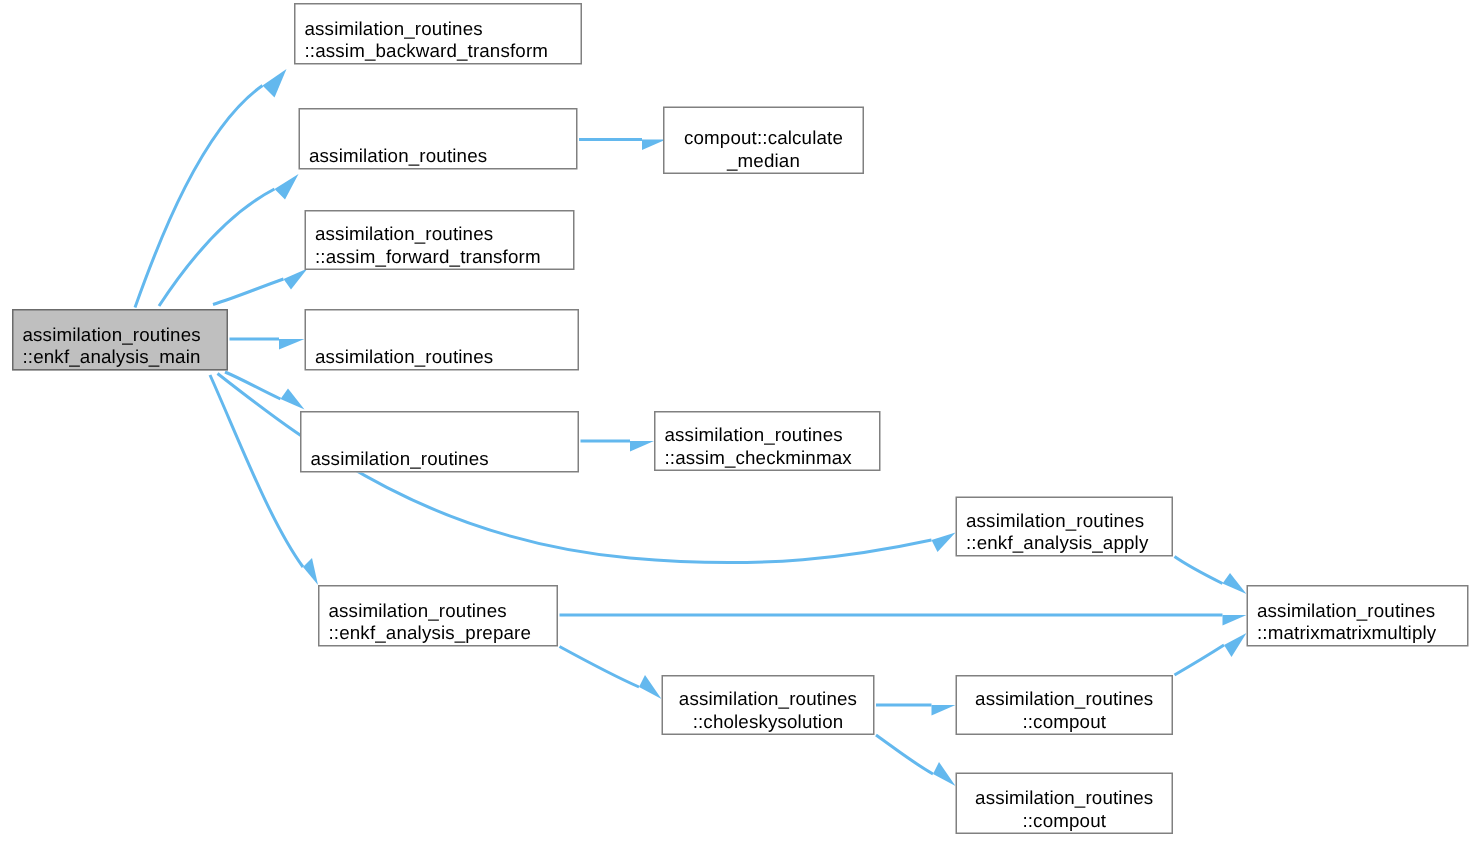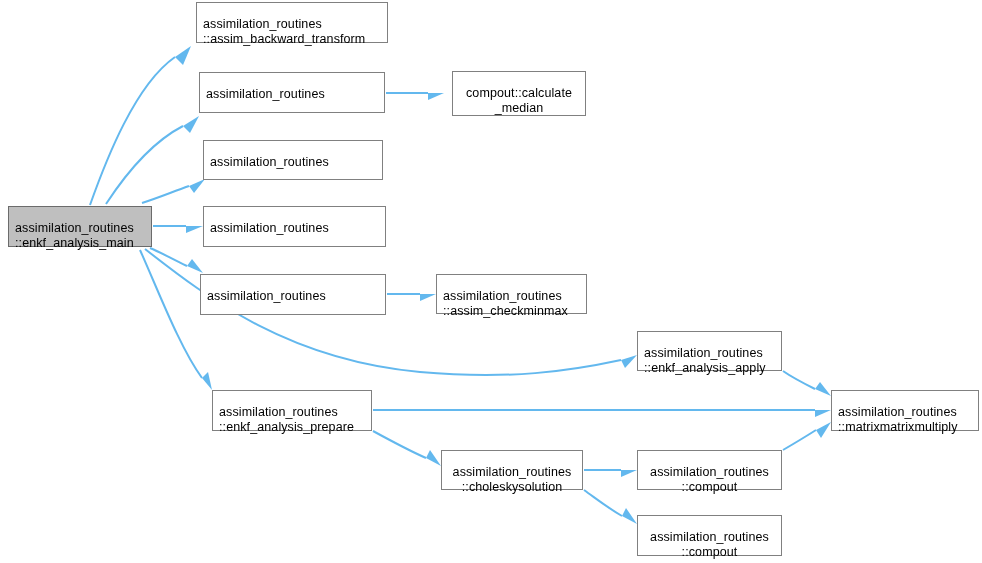--- a/index.html
+++ b/index.html
@@ -29,8 +29,8 @@
     background: #ffffff;
     display: flex;
     flex-direction: column;
-    justify-content: flex-start;
-    padding: 14px 6px;
+    justify-content: flex-end;
+    padding: 0 6px;
     font-size: 12.5px;
     line-height: 15px;
     color: #000000;

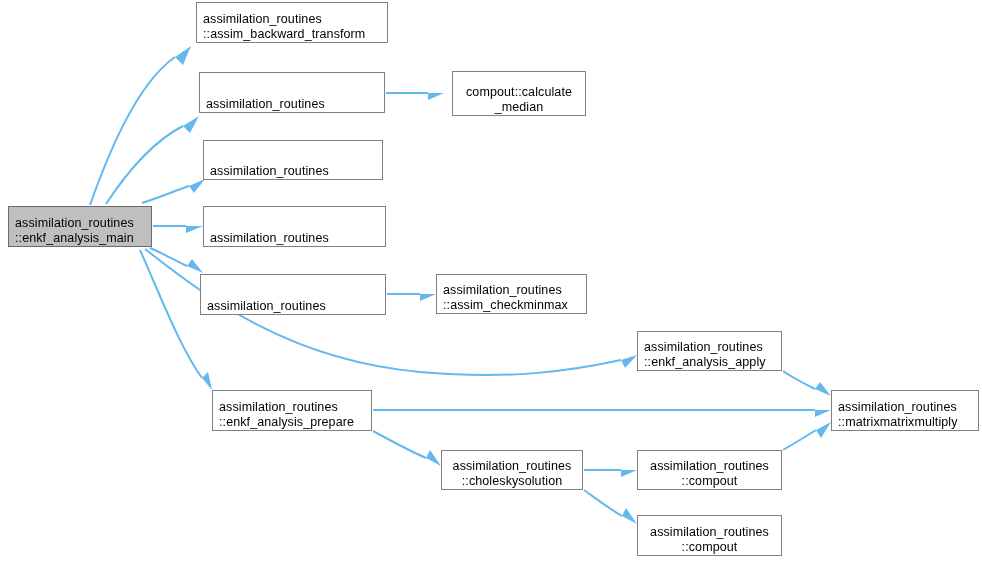--- a/index.html
+++ b/index.html
@@ -140,7 +140,7 @@
       <div class="node-box" style="left: 199px; top: 72px; width: 186px; height: 41px;">
         <span class="node-line">assimilation_routines</span>
       </div>
-      <div class="node-box center" style="left: 452px; top: 71px; width: 134px; height: 45px;">
+      <div class="node-box center" style="left: 442px; top: 71px; width: 134px; height: 45px;">
         <span class="node-line">compout::calculate</span>
         <span class="node-line">_median</span>
       </div>

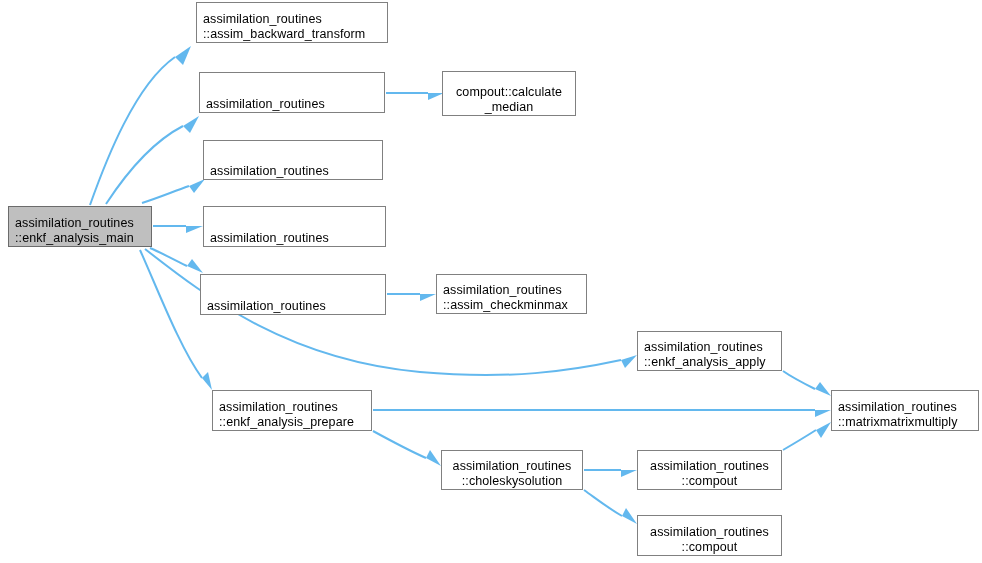--- a/index.html
+++ b/index.html
@@ -146,6 +146,7 @@
       </div>
       <div class="node-box" style="left: 203px; top: 140px; width: 180px; height: 40px;">
         <span class="node-line">assimilation_routines</span>
+        <span class="node-line">::assim_forward_transform</span>
       </div>
       <div class="node-box" style="left: 203px; top: 206px; width: 183px; height: 41px;">
         <span class="node-line">assimilation_routines</span>

